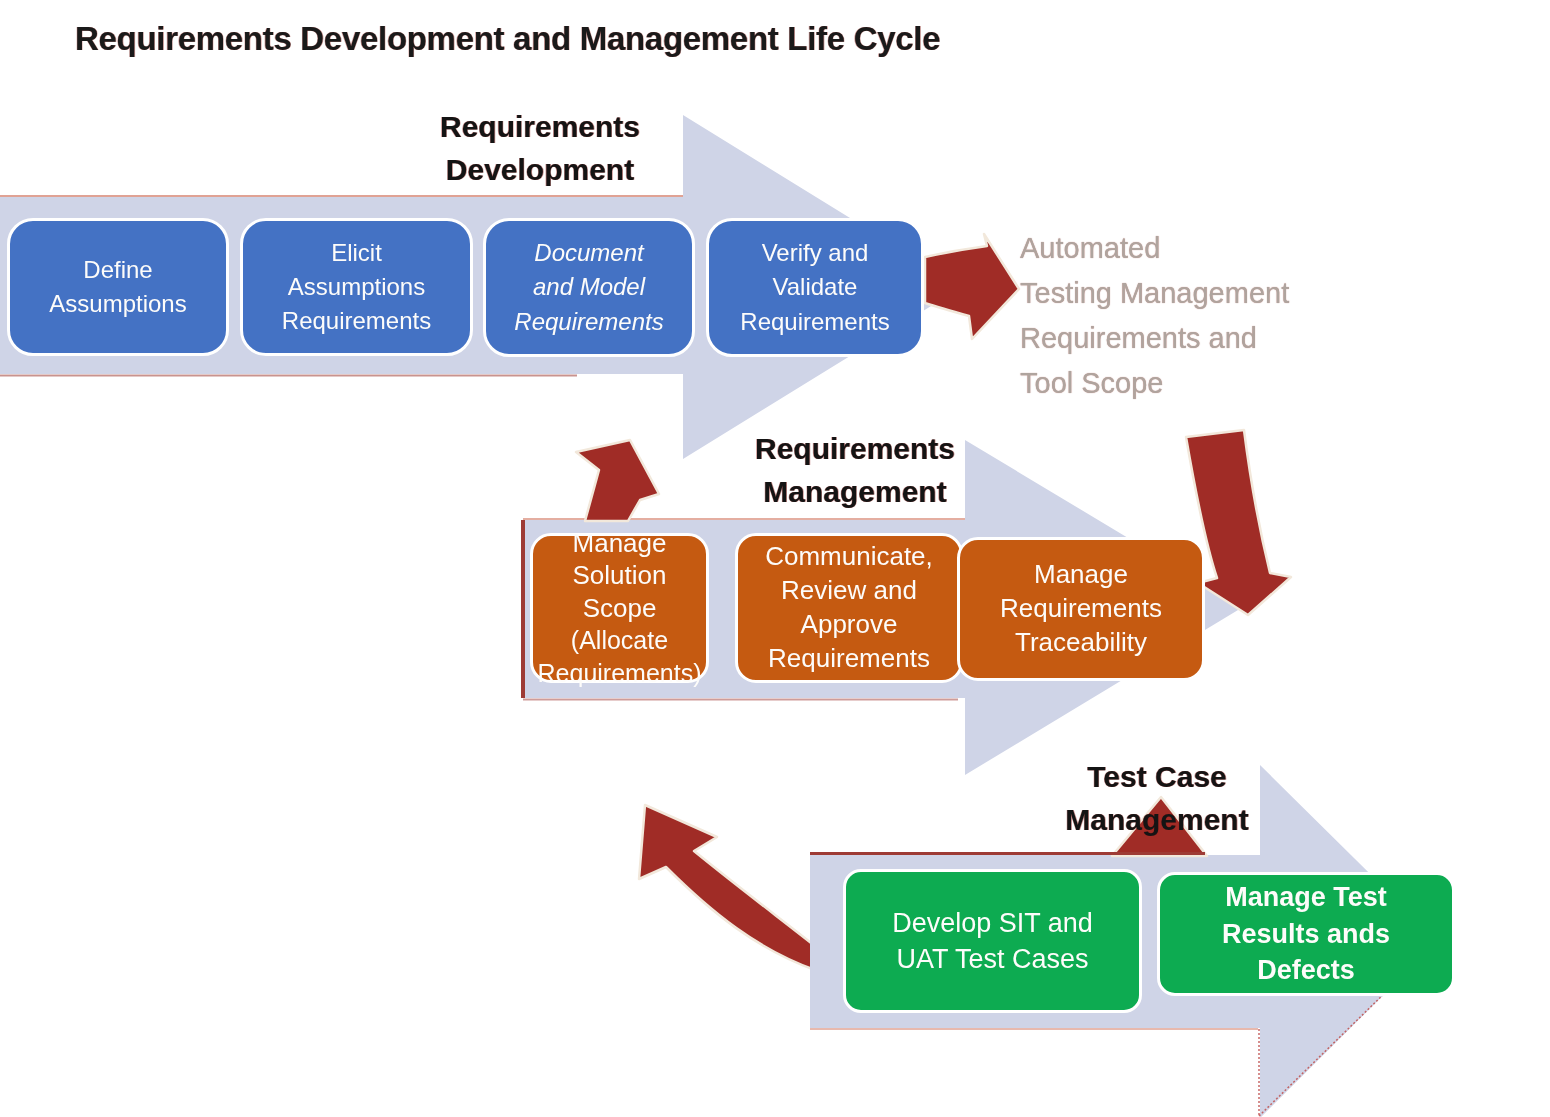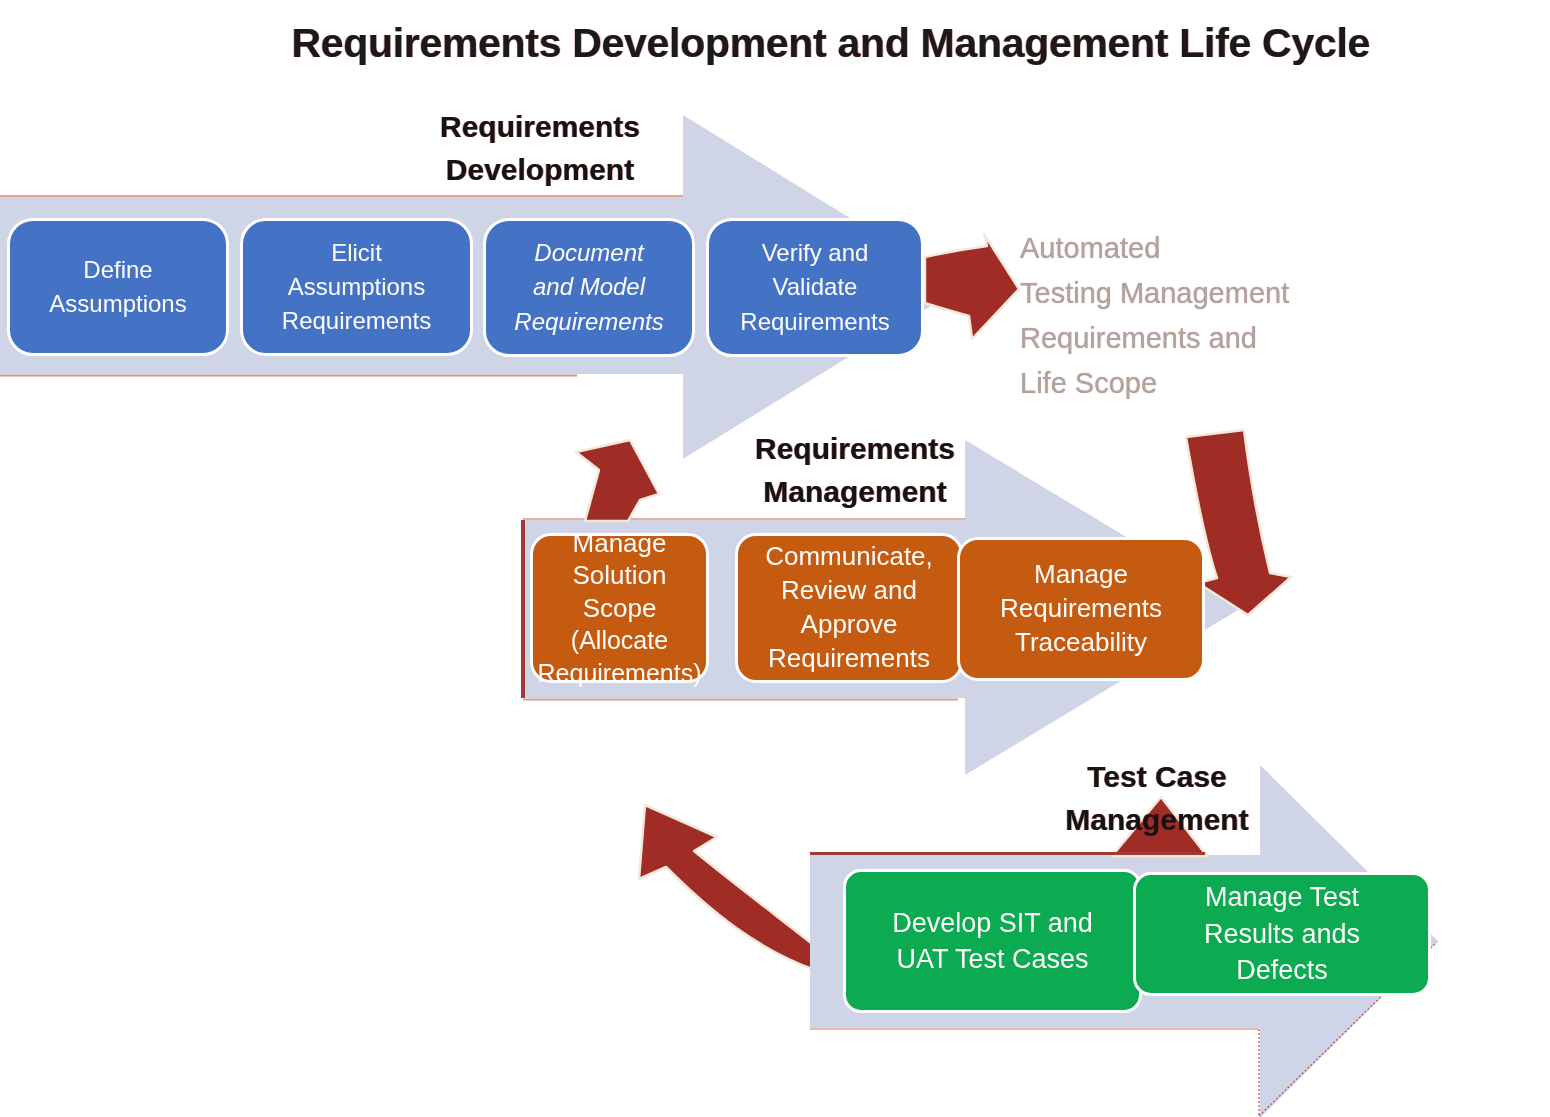--- a/index.html
+++ b/index.html
@@ -9,8 +9,8 @@
   }
   #bg{position:absolute;left:0;top:0;width:1550px;height:1117px;}
   .title{
-    position:absolute;left:75px;top:20px;width:1295px;text-align:right;
-    font-size:41px;font-weight:700;color:var(--title);letter-spacing:-.3px;
+    position:absolute;left:75px;top:20px;width:1295px;text-align:left;
+    font-size:33px;font-weight:700;color:var(--title);letter-spacing:-.3px;
     text-shadow:.6px 0 0 rgba(150,30,25,.45), -.6px 0 0 rgba(150,30,25,.45);
   }
   .stage-label{

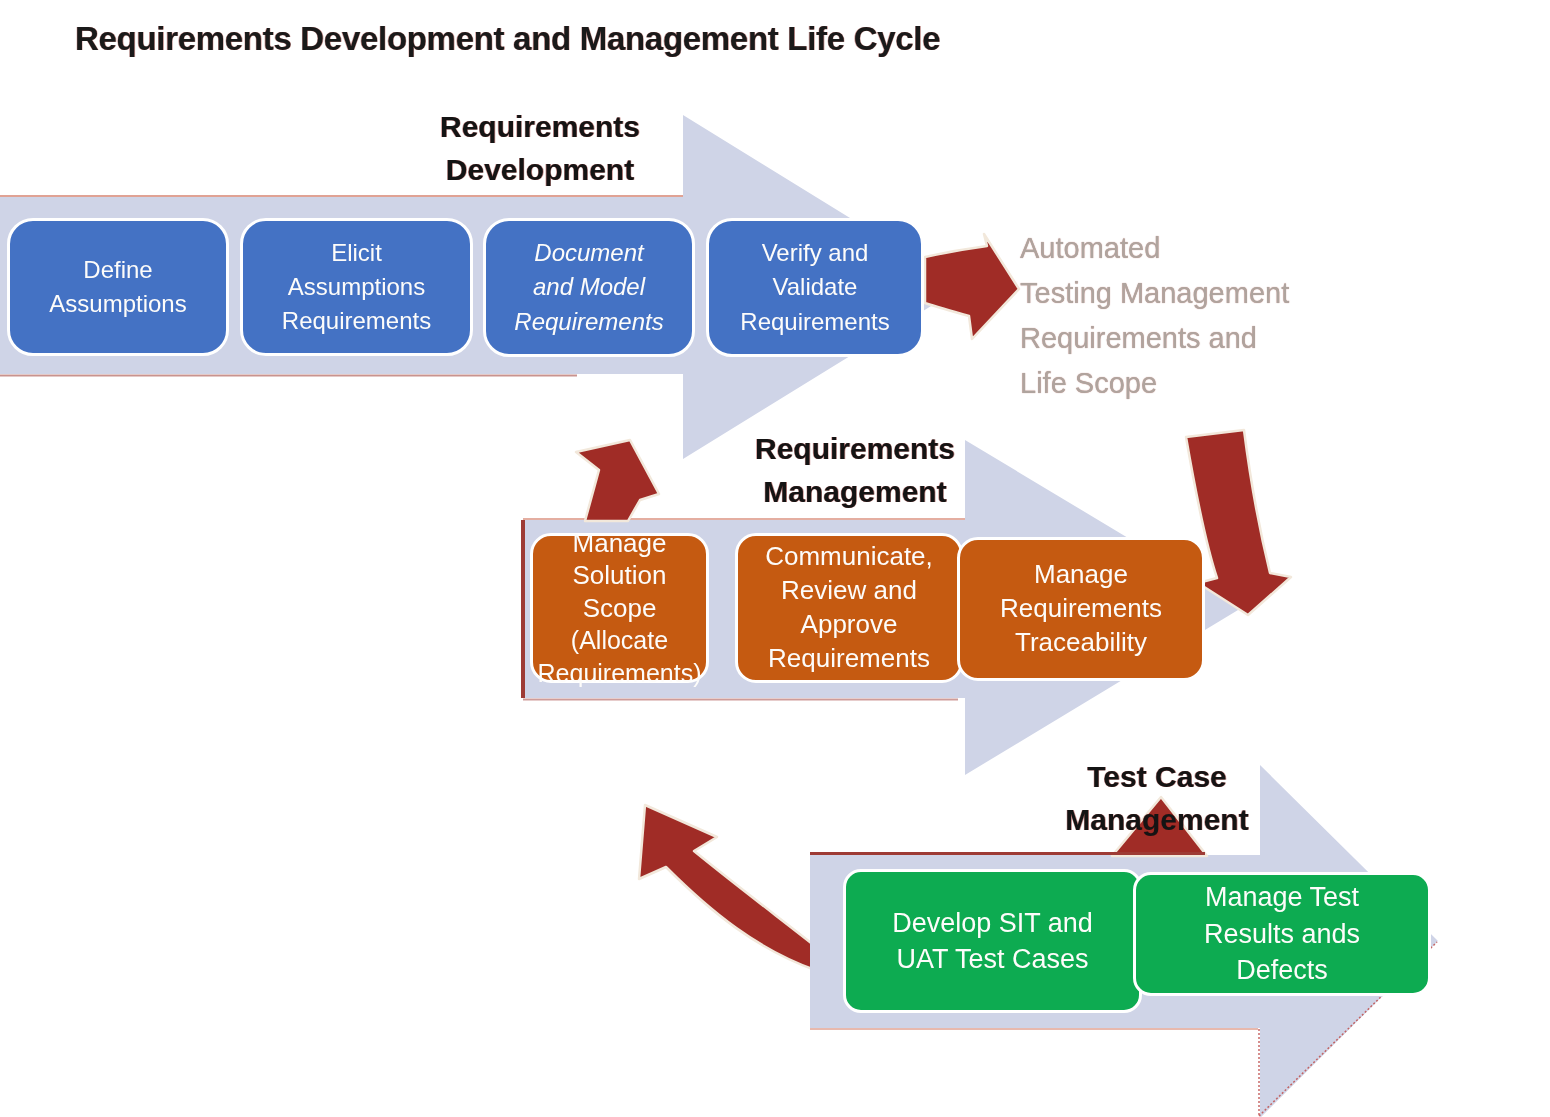--- a/index.html
+++ b/index.html
@@ -80,7 +80,7 @@
     <div>Automated</div>
     <div>Testing Management</div>
     <div>Requirements and</div>
-    <div>Life Scope</div>
+    <div>Tool Scope</div>
   </div>
 
   <div class="stage-label" id="label-development">Requirements

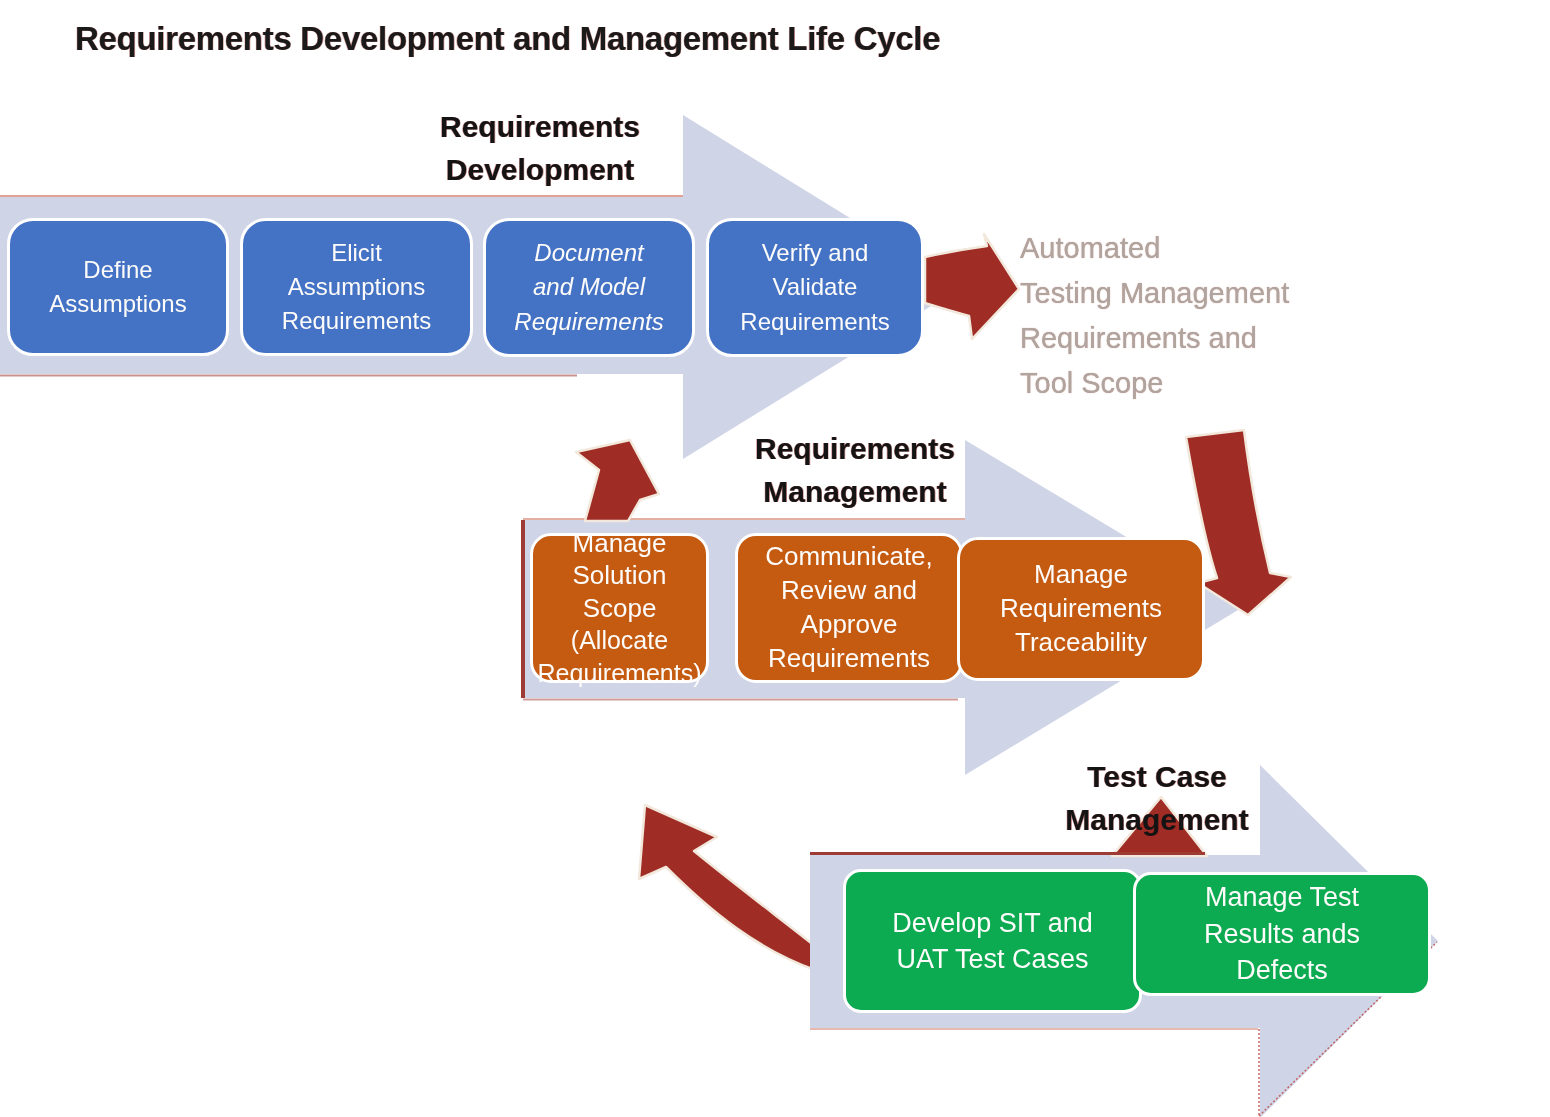--- a/index.html
+++ b/index.html
@@ -42,7 +42,7 @@
   #box-mgmt-2{left:719px;top:533px;width:228px;height:150px;margin-left:16px;}
   #box-mgmt-3{left:957px;top:537px;width:248px;height:144px;}
   #box-test-1{left:827px;top:869px;width:299px;height:144px;margin-left:16px;}
-  #box-test-2{left:1133px;top:872px;width:298px;height:124px;}
+  #box-test-2{left:1157px;top:872px;width:298px;height:124px;font-weight:bold;}
   .scope-sub{font-size:25px;}
 </style>
 </head>

